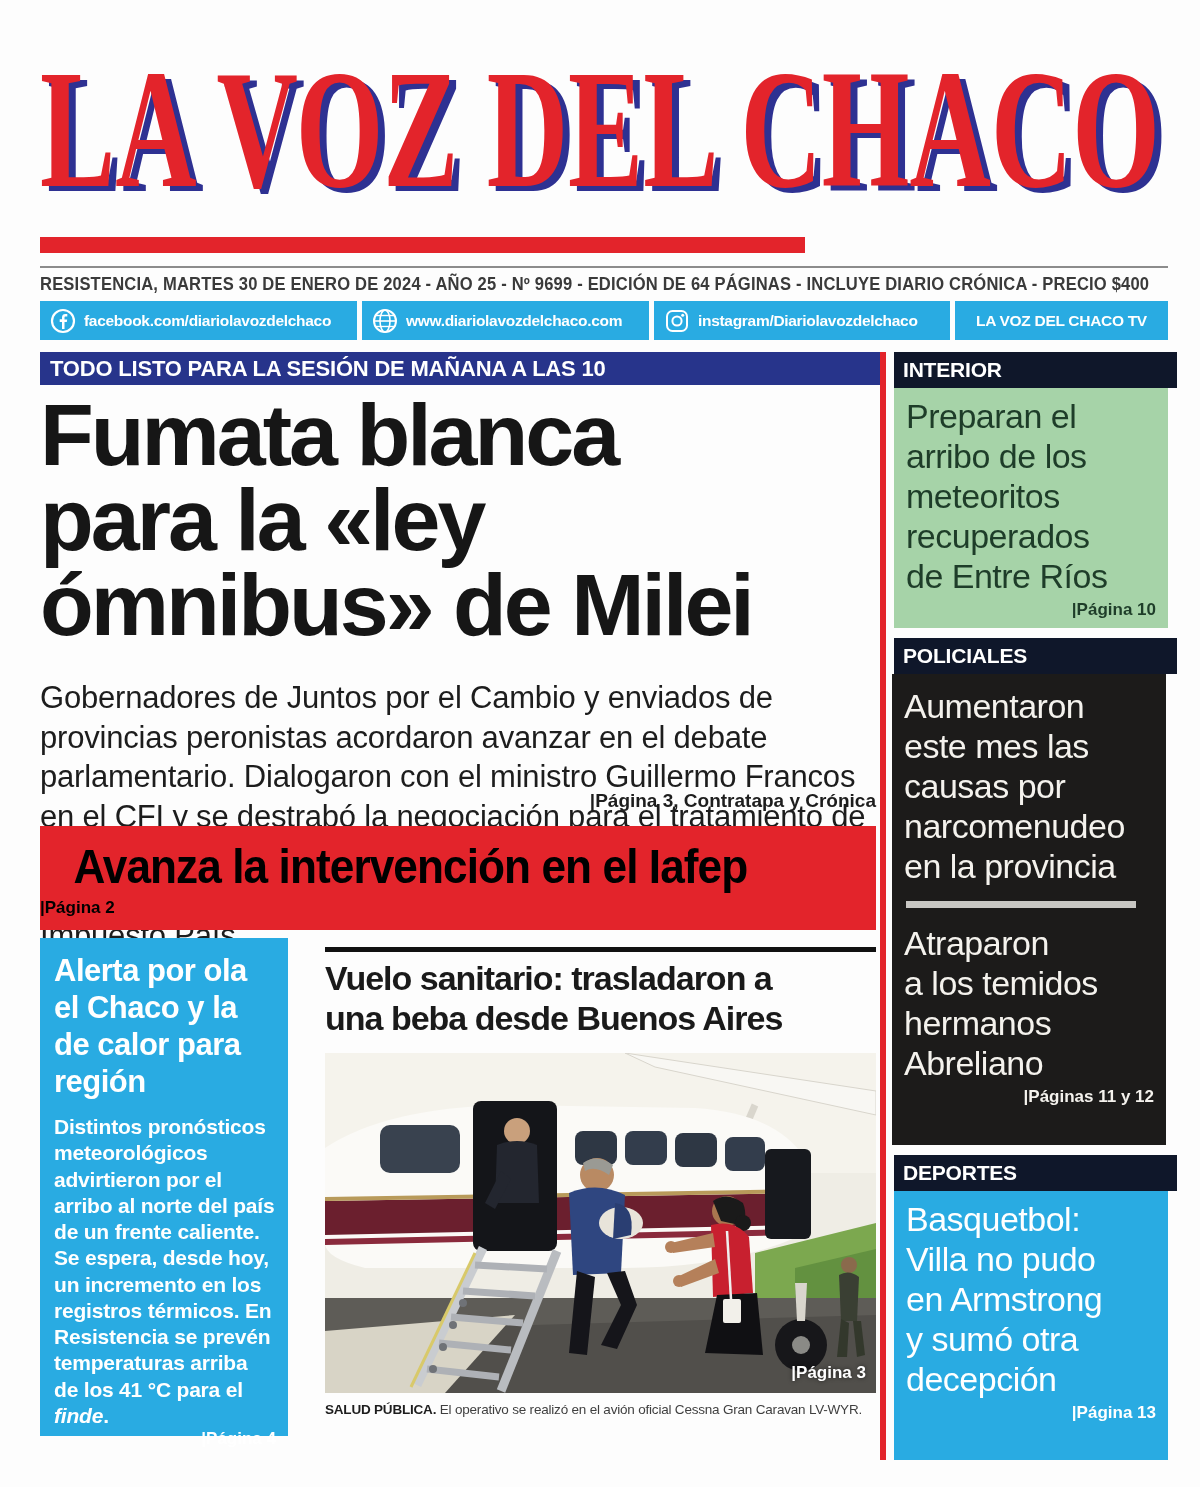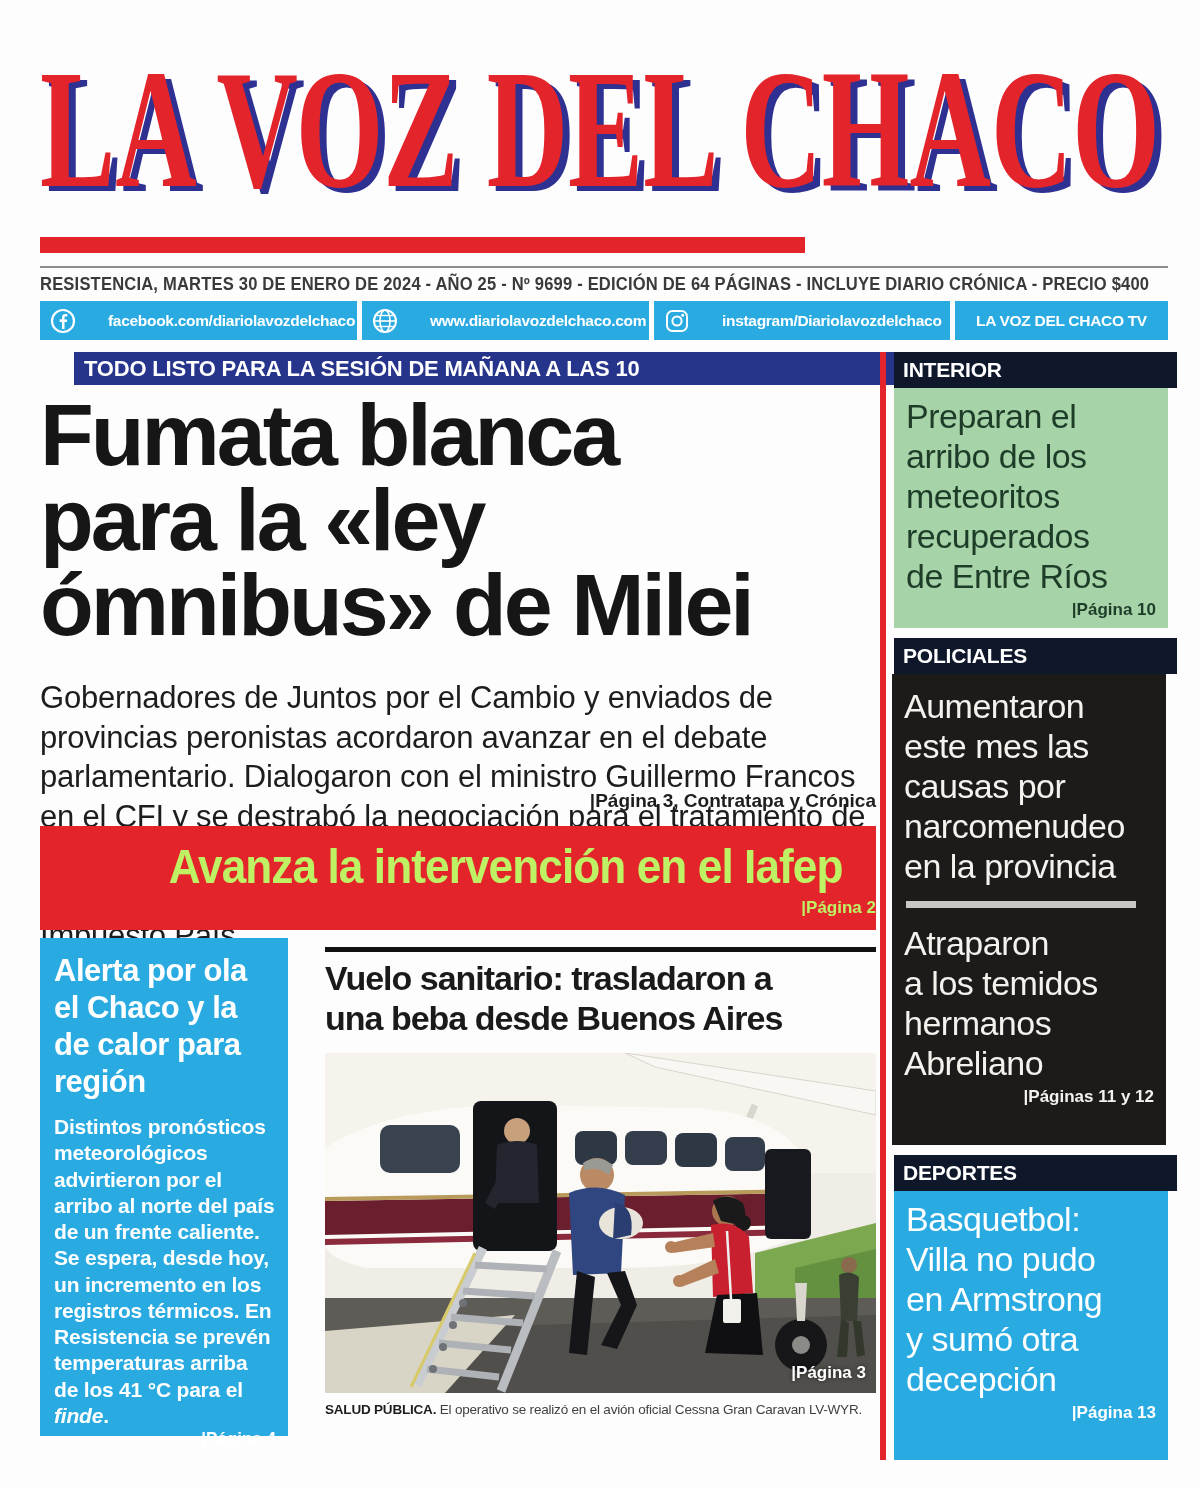--- a/index.html
+++ b/index.html
@@ -28,7 +28,7 @@
   .social-seg{
     background:#29ABE2;color:#fff;height:39px;display:flex;align-items:center;
     font-weight:bold;font-size:15.5px;letter-spacing:-.3px;white-space:nowrap;
-    padding:0 8px 0 10px;box-sizing:border-box;gap:24px;
+    padding:0 8px 0 10px;box-sizing:border-box;
   }
   .social-seg .ic{flex:0 0 auto;margin-right:8px;display:flex;}
   #social-tv{justify-content:center;padding:0 4px;}

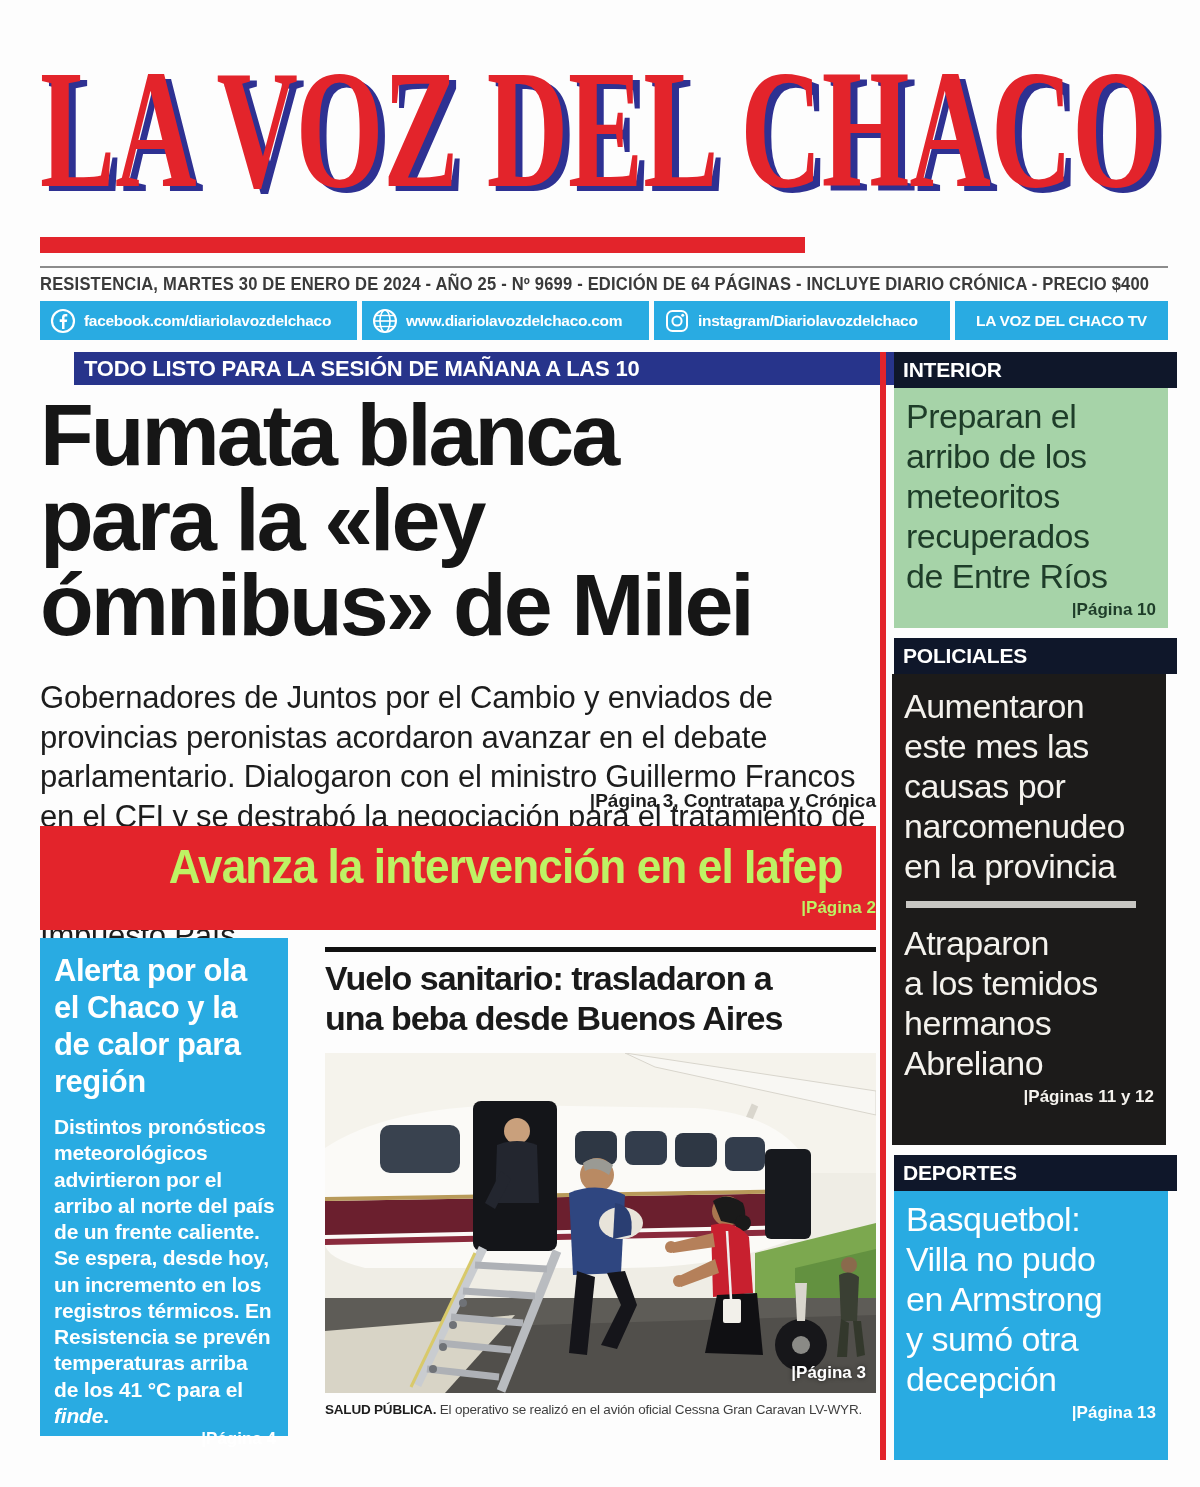--- a/index.html
+++ b/index.html
@@ -145,7 +145,7 @@
     <span>LA VOZ DEL CHACO TV</span>
   </div>
 
-  <div id="kicker" class="abs" style="left:40px;top:352px;width:836px;height:33px;margin-left:34px;">TODO LISTO PARA LA SESIÓN DE MAÑANA A LAS 10</div>
+  <div id="kicker" class="abs" style="left:40px;top:352px;width:836px;height:33px;">TODO LISTO PARA LA SESIÓN DE MAÑANA A LAS 10</div>
 
   <div class="abs" style="left:40px;top:392px;width:836px;">
     <div class="lead-hline">Fumata blanca</div>

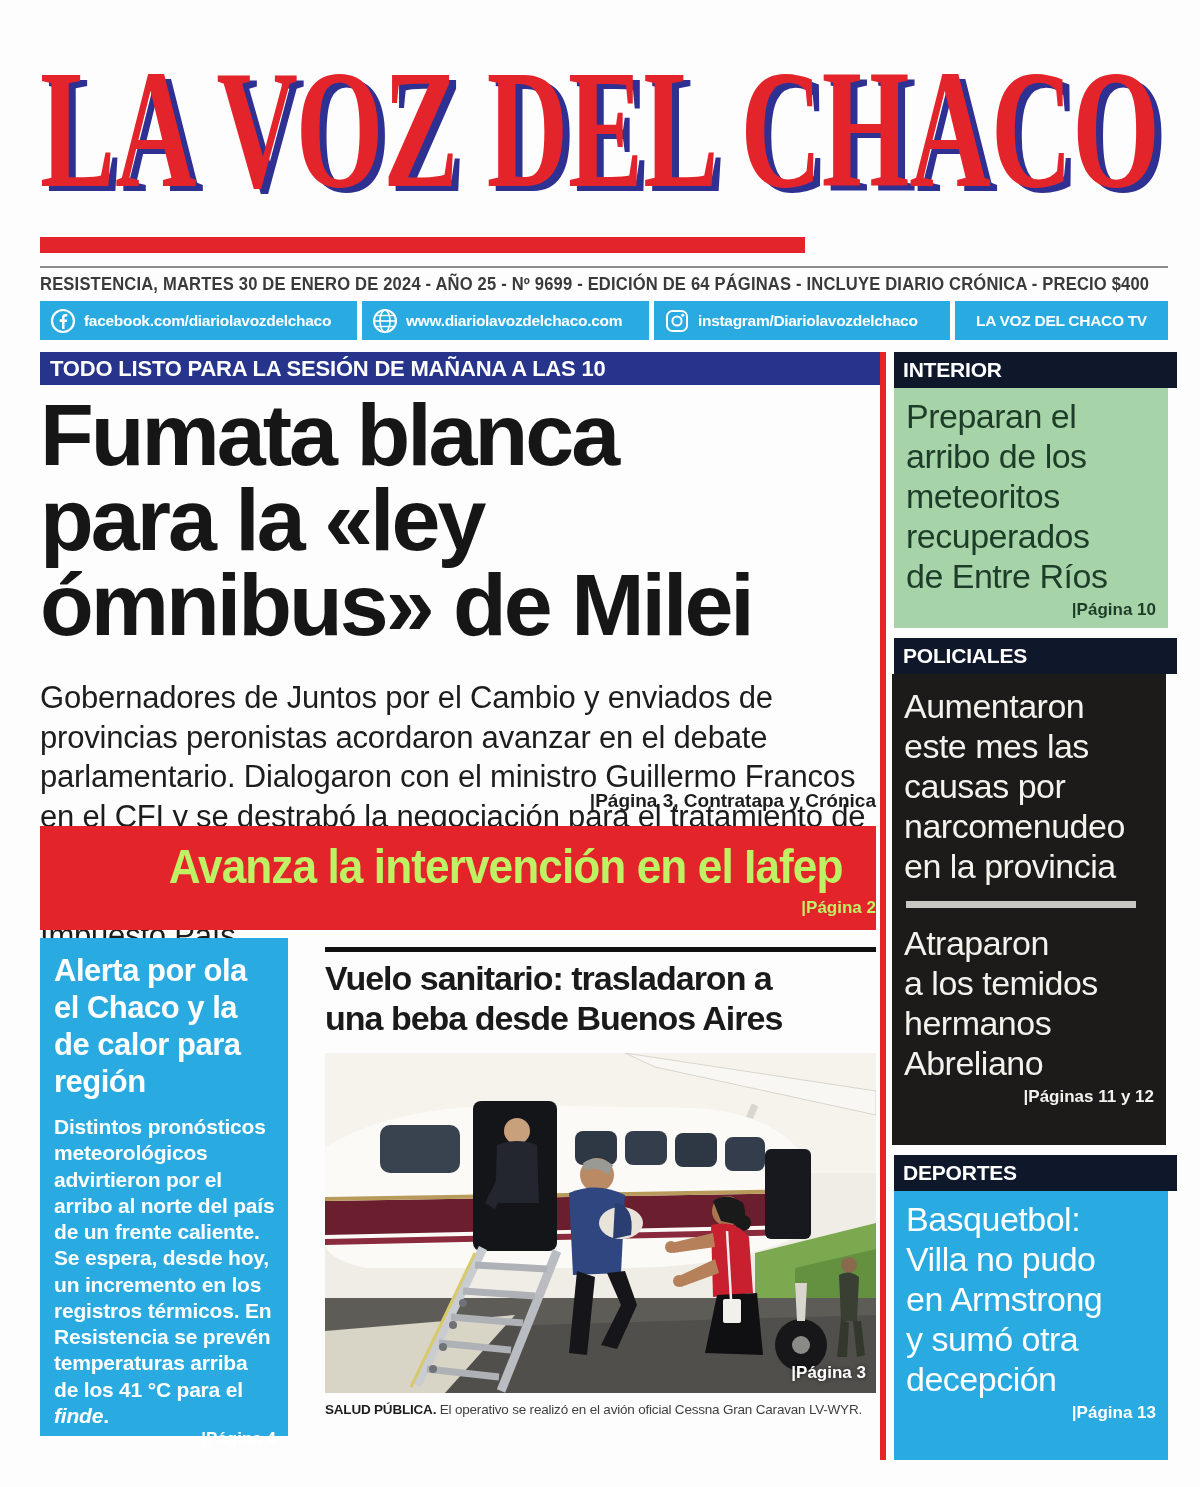--- a/index.html
+++ b/index.html
@@ -49,7 +49,7 @@
   #lead-ref{font-size:19px;text-align:right;}
 
   
-  #banner{background:#E3242B;color:#bef264;text-align:right;}
+  #banner{background:#E3242B;color:#000000;text-align:left;}
   #banner-hline{
     font-size:48px;font-weight:bold;letter-spacing:-1px;white-space:nowrap;
     transform:scaleX(0.92);transform-origin:center;line-height:58px;margin-top:12px;

